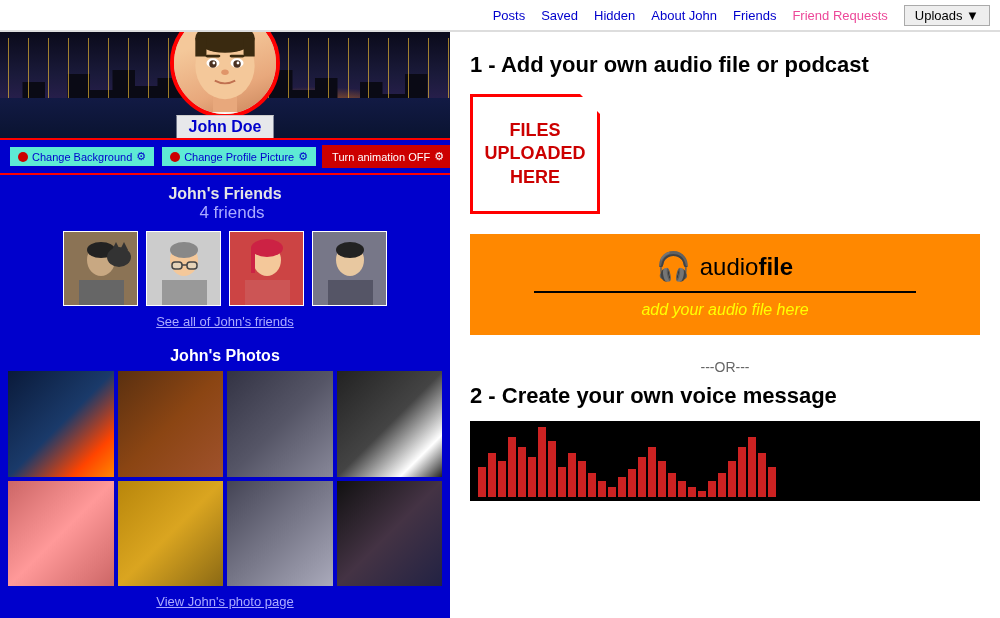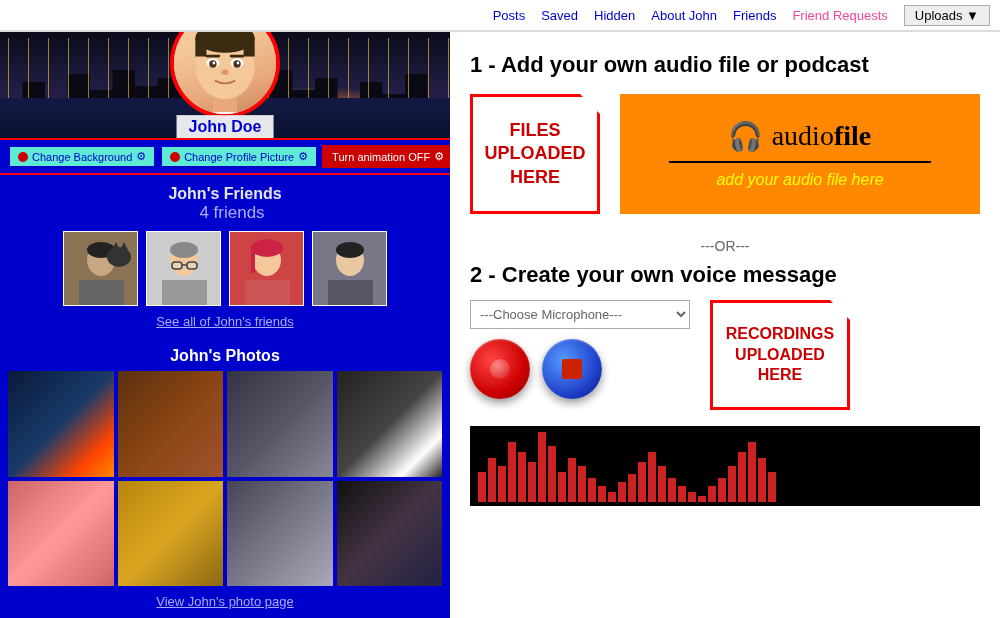--- a/index.html
+++ b/index.html
@@ -279,6 +279,7 @@
       display: flex;
       gap: 20px;
       margin-bottom: 16px;
+      flex-direction: column;
     }
 
     

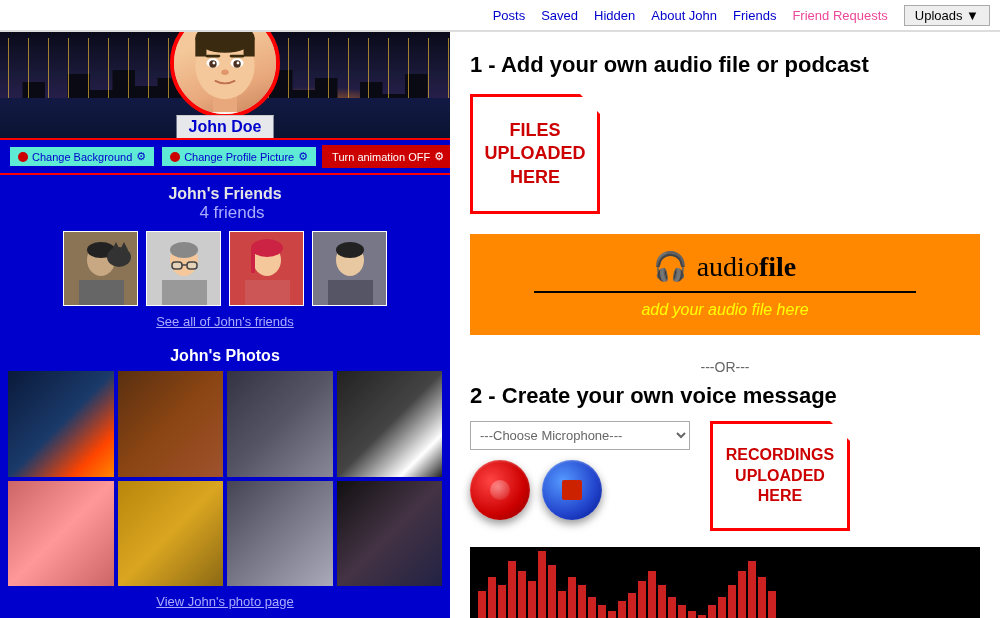--- a/index.html
+++ b/index.html
@@ -606,7 +606,7 @@
       <div class="audiofile-area">
         <div class="audiofile-header">
           <span class="headphone-icon">🎧</span>
-          <div style="font-size:28px;color:#000;font-family:Liberation Serif, serif;">
+          <div style="font-size:24px;color:#000;">
             <span style="font-weight:normal;">audio</span><span style="font-weight:bold;">file</span>
           </div>
         </div>

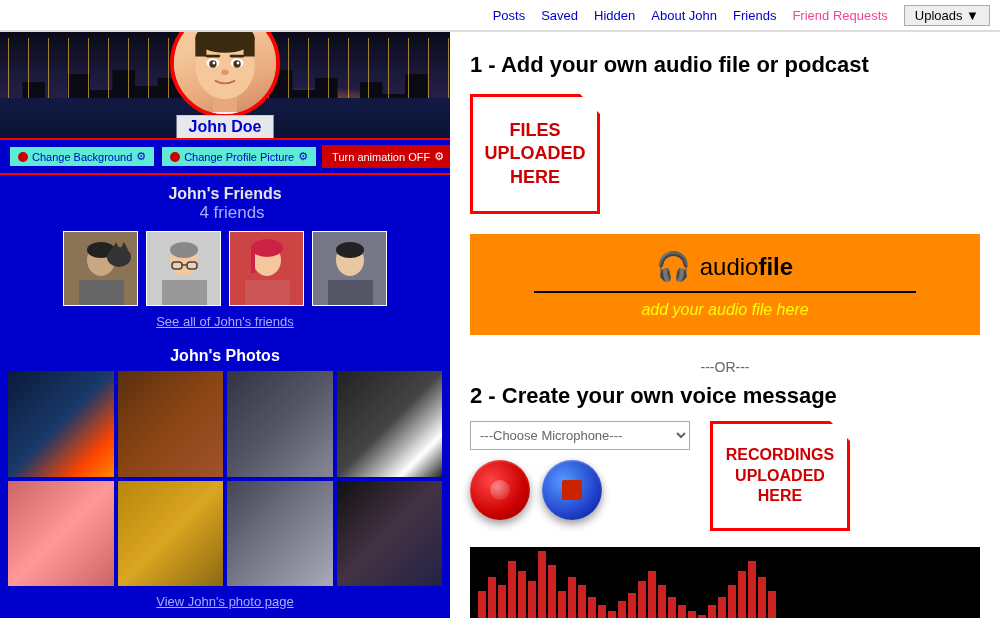--- a/index.html
+++ b/index.html
@@ -619,26 +619,6 @@
 
     <div class="section-title-2">2 - Create your own voice message</div>
 
-    <div class="voice-record-row">
-      <div class="voice-controls">
-        <select class="mic-select">
-          <option>---Choose Microphone---</option>
-        </select>
-
-        <div class="record-buttons">
-          <button class="record-btn record-btn-red" title="Record">
-            <span style="width:20px;height:20px;border-radius:50%;background:radial-gradient(circle at 40% 35%, rgba(255,255,255,0.4), transparent);"></span>
-          </button>
-          <button class="record-btn record-btn-stop" title="Stop">
-            <div class="stop-square"></div>
-          </button>
-        </div>
-      </div>
-
-      <div class="recordings-box">
-        <div class="recordings-box-inner">RECORDINGS UPLOADED HERE</div>
-      </div>
-    </div>
 
     <div class="waveform-area" id="waveform-container">
     <div class="waveform-bar" style="height: 30px;"></div>

